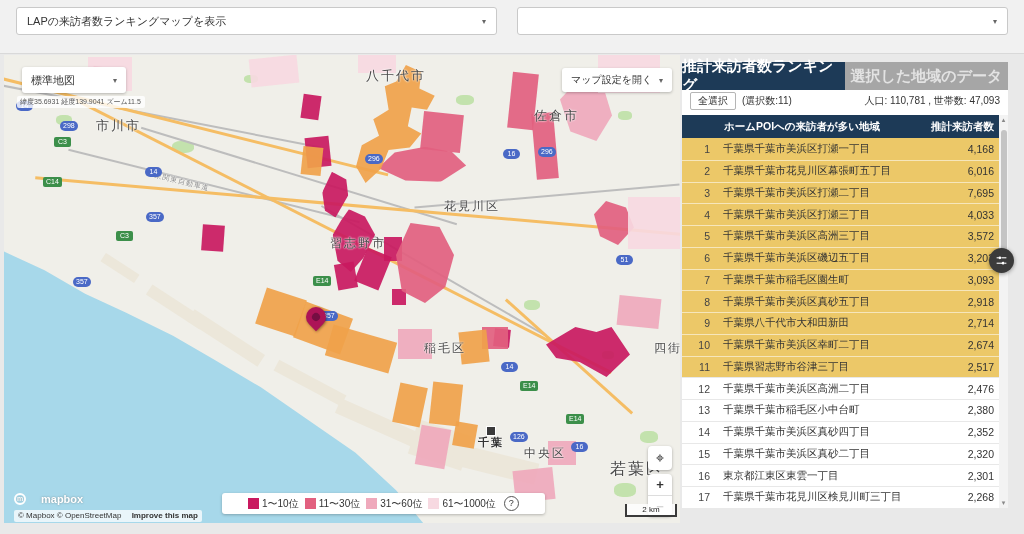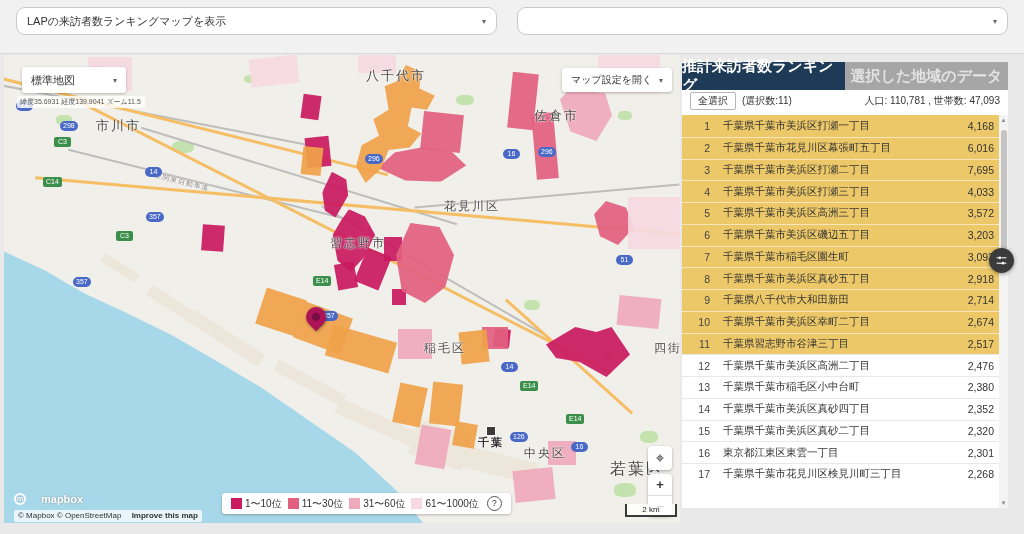--- a/index.html
+++ b/index.html
@@ -8,7 +8,7 @@
 
   
   .topbar{position:absolute;left:0;top:0;width:1024px;height:53px;background:#f1f1f1;border-bottom:1px solid #d9d9d9;}
-  .tb-select{position:absolute;top:7px;height:28px;background:#fff;border:1px solid #c9c9c9;border-radius:9px;
+  .tb-select{position:absolute;top:7px;height:28px;background:#fff;border:1px solid #c9c9c9;border-radius:3px;
     display:flex;align-items:center;justify-content:space-between;padding:0 10px;font-size:11px;color:#333;box-sizing:border-box;}
   .tb-select .caret{color:#666;font-size:8px;margin-left:8px;}
   .sel-left{left:16px;width:481px;}

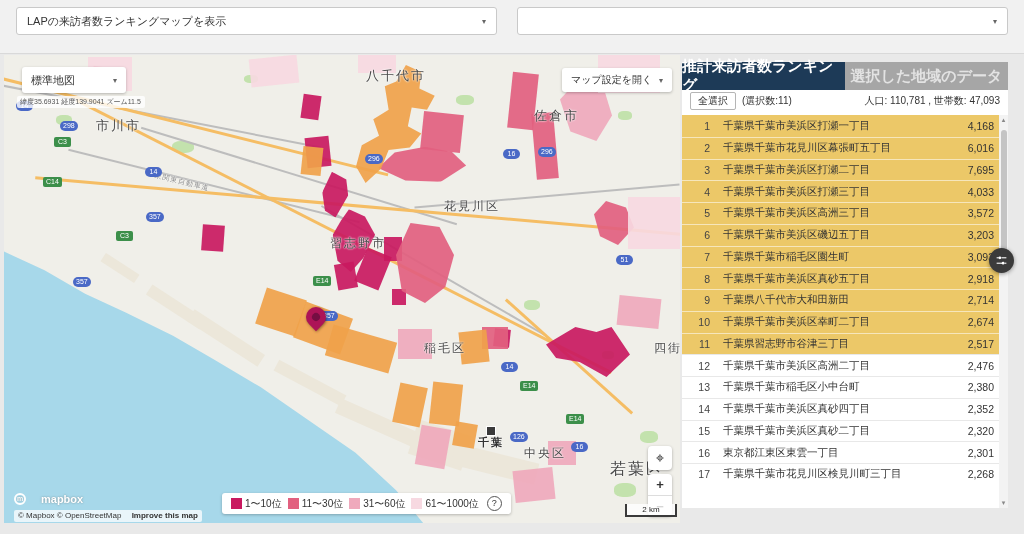--- a/index.html
+++ b/index.html
@@ -292,6 +292,10 @@
     </div>
 
     <div class="table-wrap">
+      <div class="thead">
+        <span class="h-area">ホームPOIへの来訪者が多い地域</span>
+        <span class="h-val">推計来訪者数</span>
+      </div>
 
       <div class="trow selrow" style="border-top:none;">
         <span class="rank">1</span>

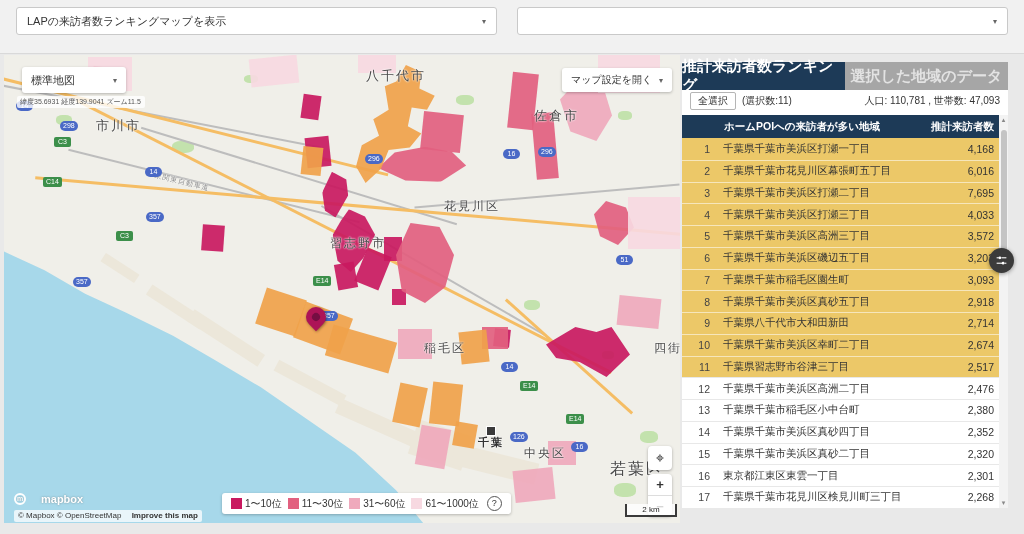--- a/index.html
+++ b/index.html
@@ -48,7 +48,7 @@
     padding:0 9px;font-size:10px;color:#333;box-sizing:border-box;}
 
   .legend{position:absolute;left:218px;top:438px;height:21px;background:#fff;border-radius:3px;
-    box-shadow:0 1px 3px rgba(0,0,0,.25);display:flex;align-items:center;gap:6px;padding:0 9px;font-size:10px;color:#333;}
+    box-shadow:0 1px 3px rgba(0,0,0,.25);display:flex;align-items:center;gap:6px;padding:0 26px;font-size:10px;color:#333;}
   .legend .sw{width:11px;height:11px;display:inline-block;}
   .legend .item{display:flex;align-items:center;gap:3px;}
   .legend .help{width:13px;height:13px;border:1px solid #555;border-radius:50%;font-size:9px;line-height:13px;

